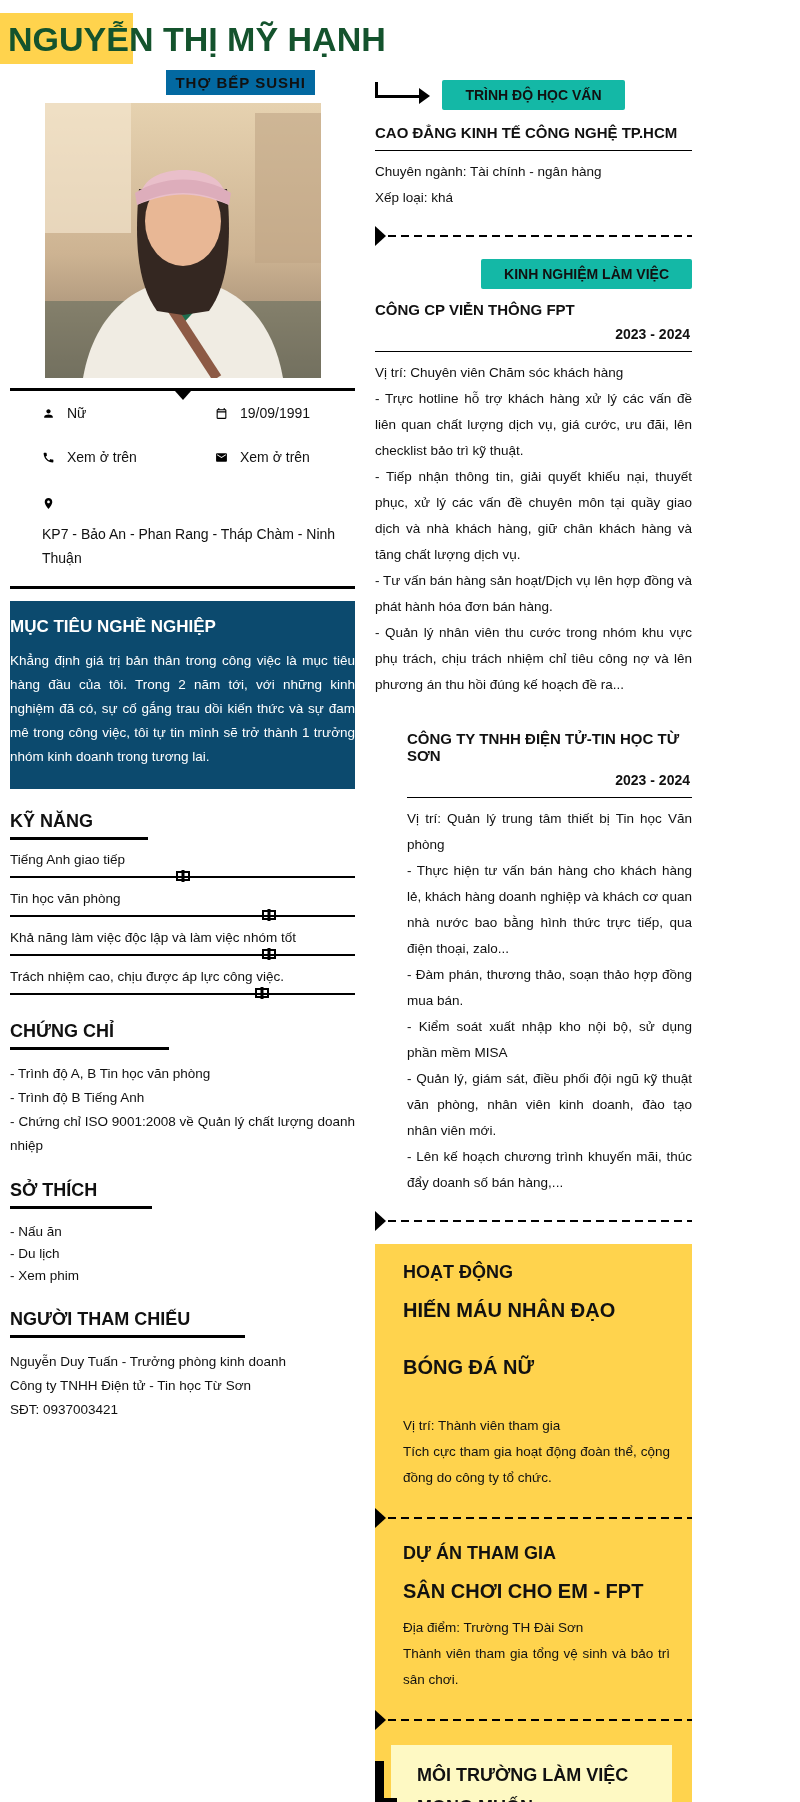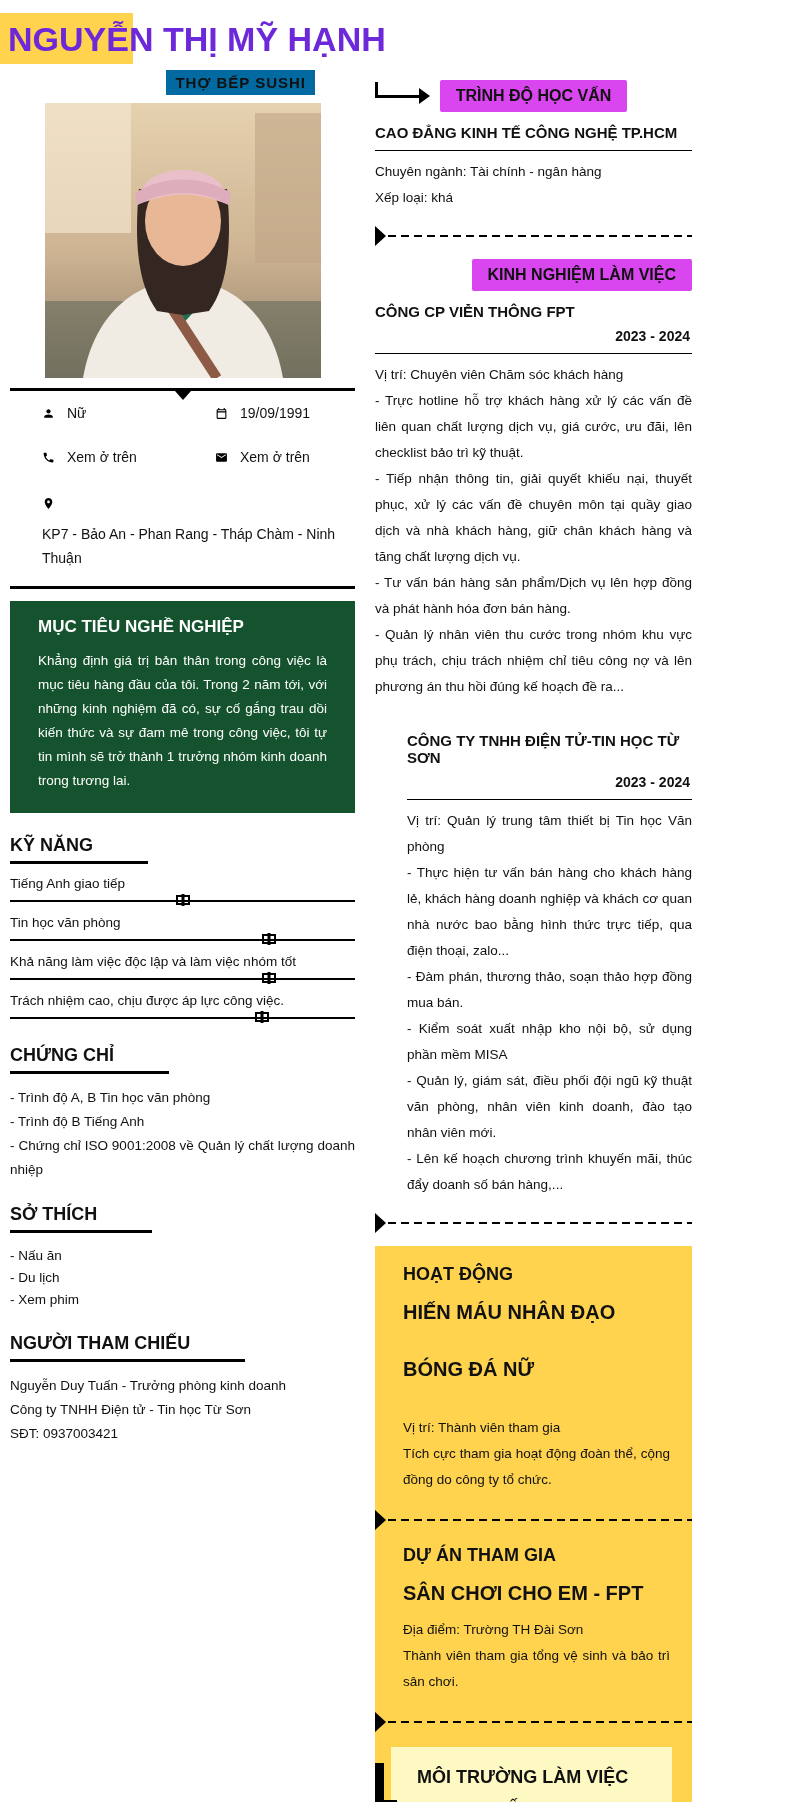--- a/index.html
+++ b/index.html
@@ -12,7 +12,7 @@
   }
   
   .name-highlight { position:absolute; left:0; top:13px; width:133px; height:51px; background:#FFD34D; }
-  .name { position:absolute; left:8px; top:20px; font-size:34px; font-weight:bold; color:#6d28d9; white-space:nowrap; }
+  .name { position:absolute; left:8px; top:20px; font-size:34px; font-weight:bold; color:#14532d; white-space:nowrap; }
 
   
   .left-col  { position:absolute; left:10px;  top:70px; width:345px; }

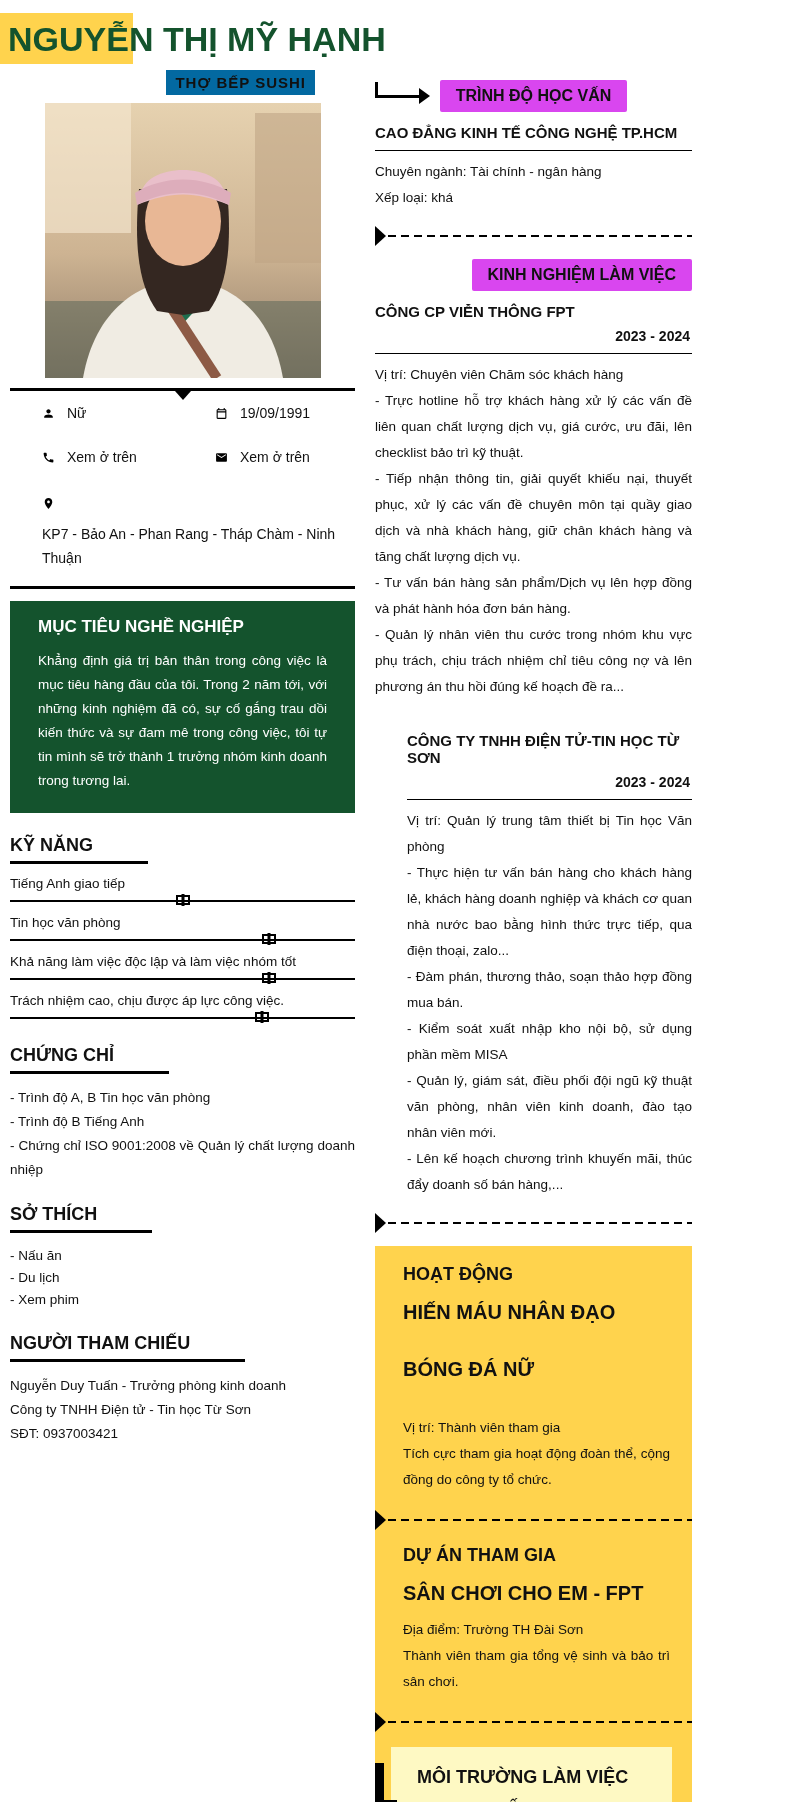--- a/index.html
+++ b/index.html
@@ -76,8 +76,8 @@
     border-left:11px solid #000; border-top:8px solid transparent; border-bottom:8px solid transparent; }
 
   .section-pill {
-    display:inline-block; background:#d946ef; padding:7px 16px;
-    font-size:16px; font-weight:bold; border-radius:2px;
+    display:inline-block; background:#14b8a6; padding:7px 23px;
+    font-size:14px; font-weight:bold; border-radius:2px;
   }
   .center { text-align:right; margin:2px 0 12px; }
 

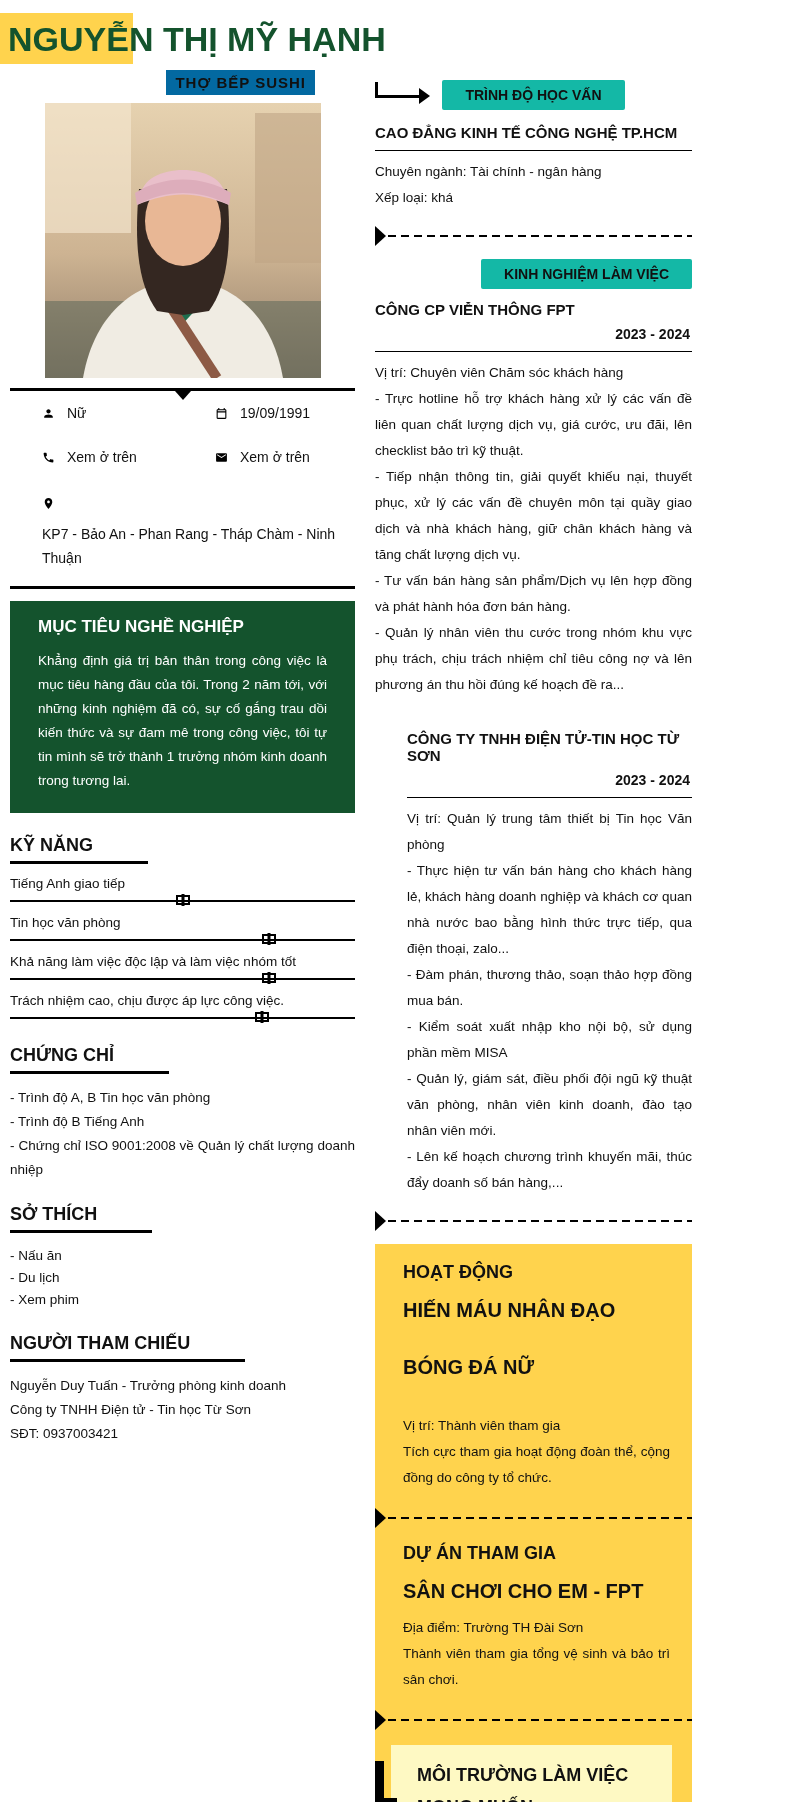--- a/index.html
+++ b/index.html
@@ -267,7 +267,7 @@
       <div class="body-text">Vị trí: Chuyên viên Chăm sóc khách hàng</div>
       <p class="body-text">- Trực hotline hỗ trợ khách hàng xử lý các vấn đề liên quan chất lượng dịch vụ, giá cước, ưu đãi, lên checklist bảo trì kỹ thuật.</p>
       <p class="body-text">- Tiếp nhận thông tin, giải quyết khiếu nại, thuyết phục, xử lý các vấn đề chuyên môn tại quầy giao dịch và nhà khách hàng, giữ chân khách hàng và tăng chất lượng dịch vụ.</p>
-      <p class="body-text">- Tư vấn bán hàng sản phẩm/Dịch vụ lên hợp đồng và phát hành hóa đơn bán hàng.</p>
+      <p class="body-text">- Tư vấn bán hàng sản hoạt/Dịch vụ lên hợp đồng và phát hành hóa đơn bán hàng.</p>
       <p class="body-text">- Quản lý nhân viên thu cước trong nhóm khu vực phụ trách, chịu trách nhiệm chỉ tiêu công nợ và lên phương án thu hồi đúng kế hoạch đề ra...</p>
     </div>
 

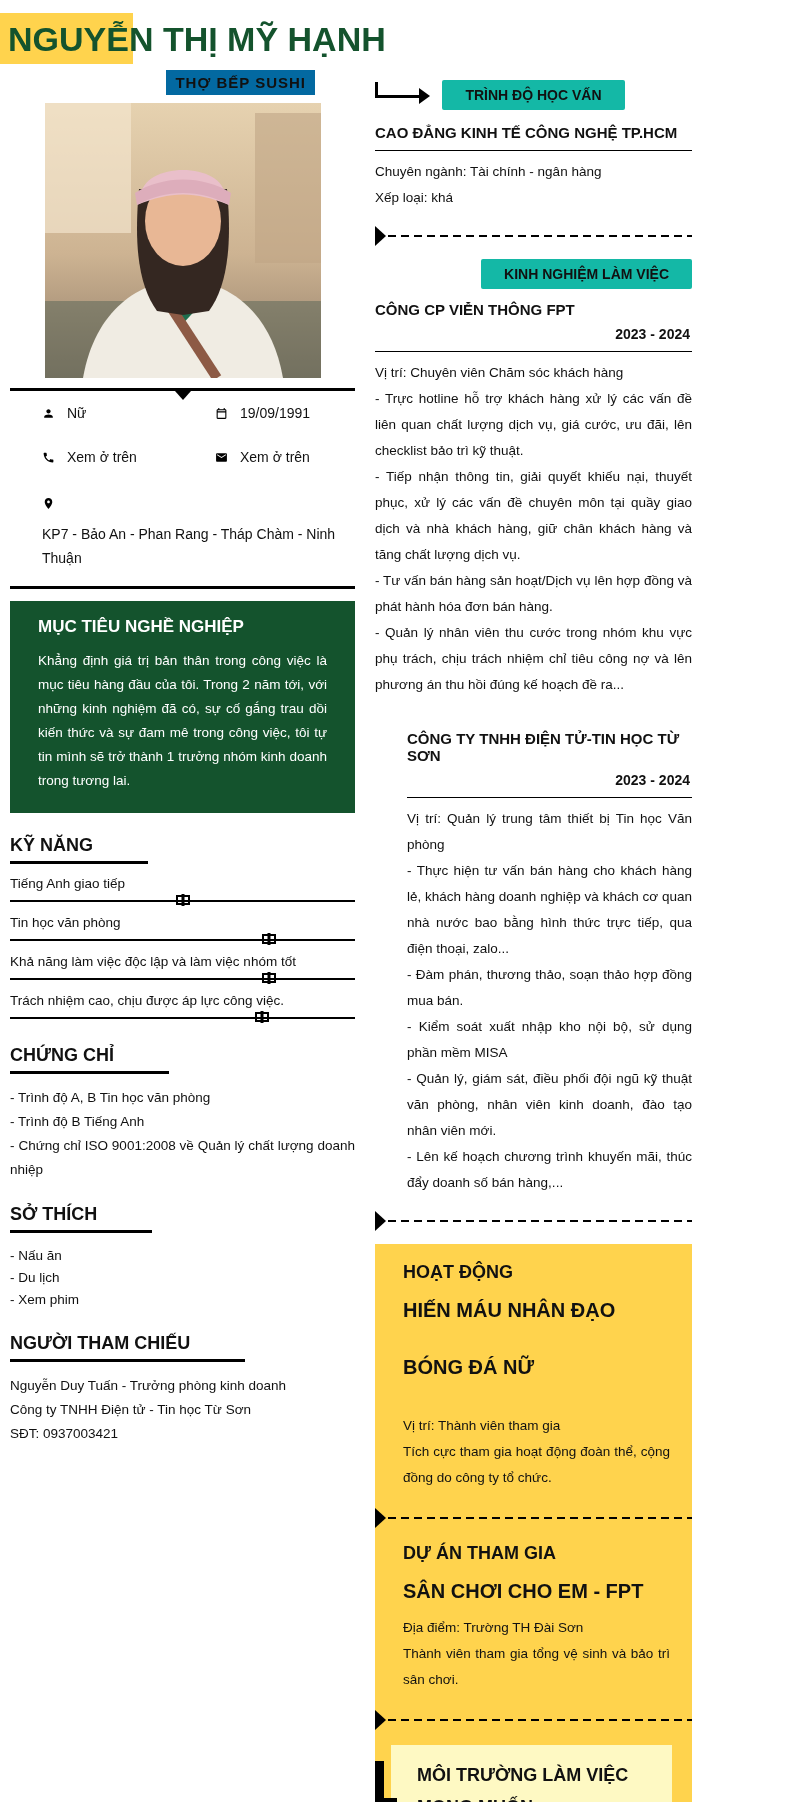--- a/index.html
+++ b/index.html
@@ -44,7 +44,7 @@
   .info-item-wide { grid-column:1 / -1; align-items:flex-start; line-height:24px;flex-direction:column; }
   .info-item-wide svg { margin-top:4px; }
 
-  .objective { background:#14532d; color:#fff; margin-top:12px; padding:16px 28px 20px; }
+  .objective { background:#0c4a6e; color:#fff; margin-top:12px; padding:16px 0 20px; }
   .objective-title { font-size:17px; font-weight:bold; margin-bottom:12px; }
   .objective-body { font-size:13.5px; line-height:24px; text-align:justify; }
 

